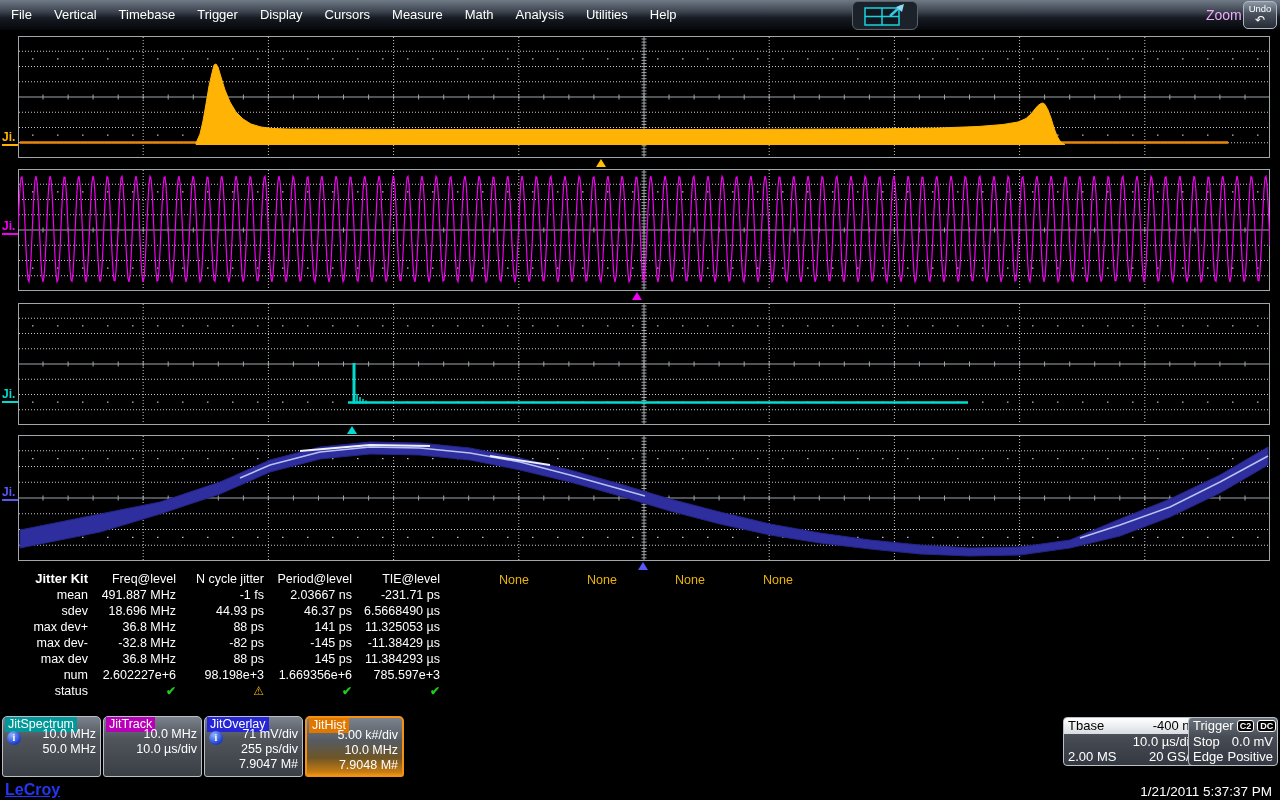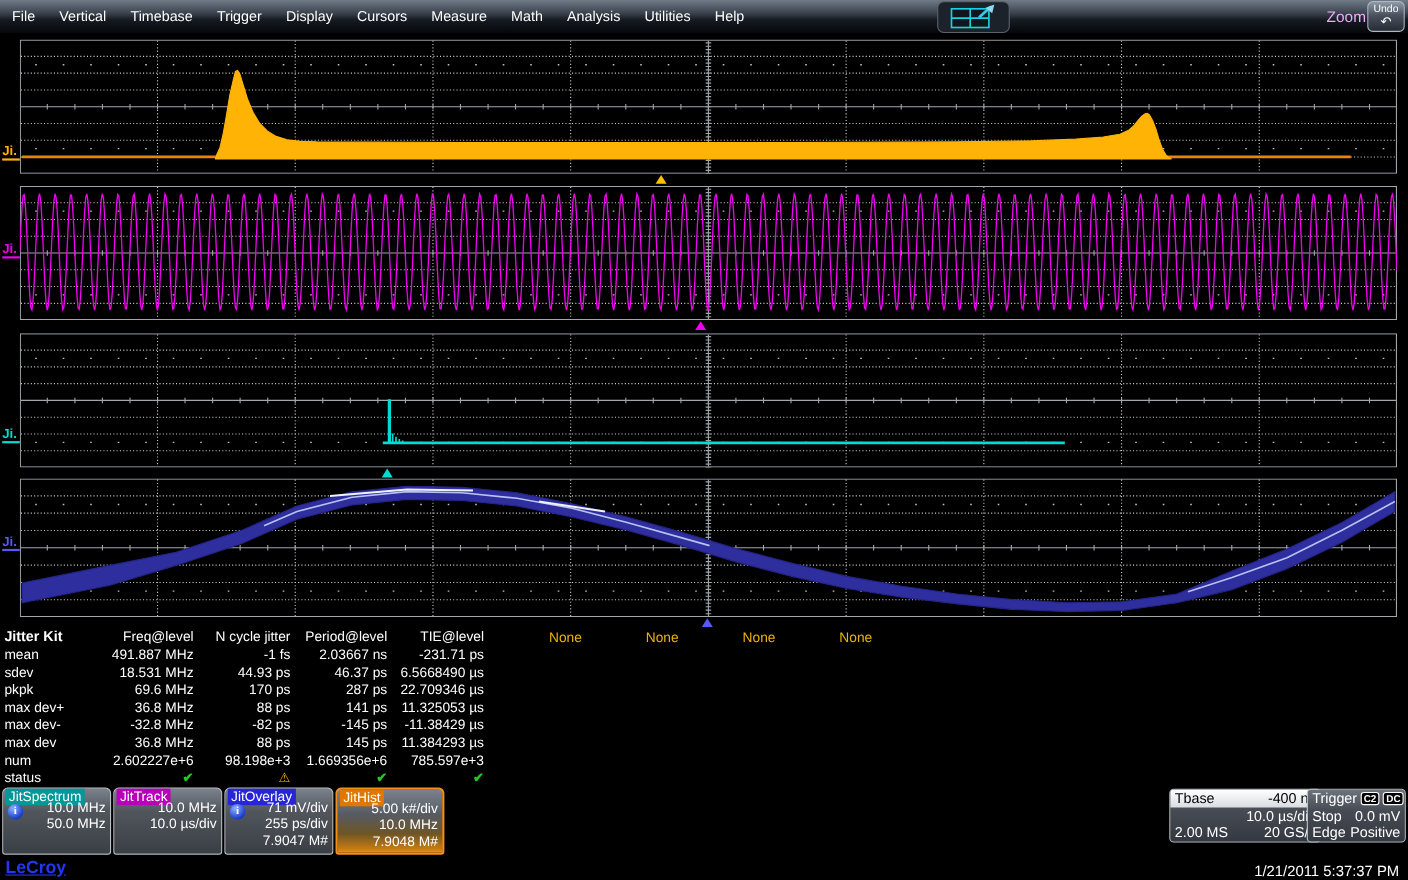--- a/index.html
+++ b/index.html
@@ -26,7 +26,7 @@
   
   .mtable{position:absolute;left:4px;top:571px;}
   .mrow{display:flex;height:16px;line-height:16px;font-size:12.5px;color:#fff;white-space:nowrap;}
-  .mlabel{width:84px;text-align:left;}
+  .mlabel{width:84px;text-align:right;}
   .mcell{width:88px;text-align:right;}
   .mhdr .mlabel{font-weight:bold;font-size:13px;}
   .nonehdr{position:absolute;top:573px;transform:translateX(-50%);color:#eab308;font-size:12.5px;}

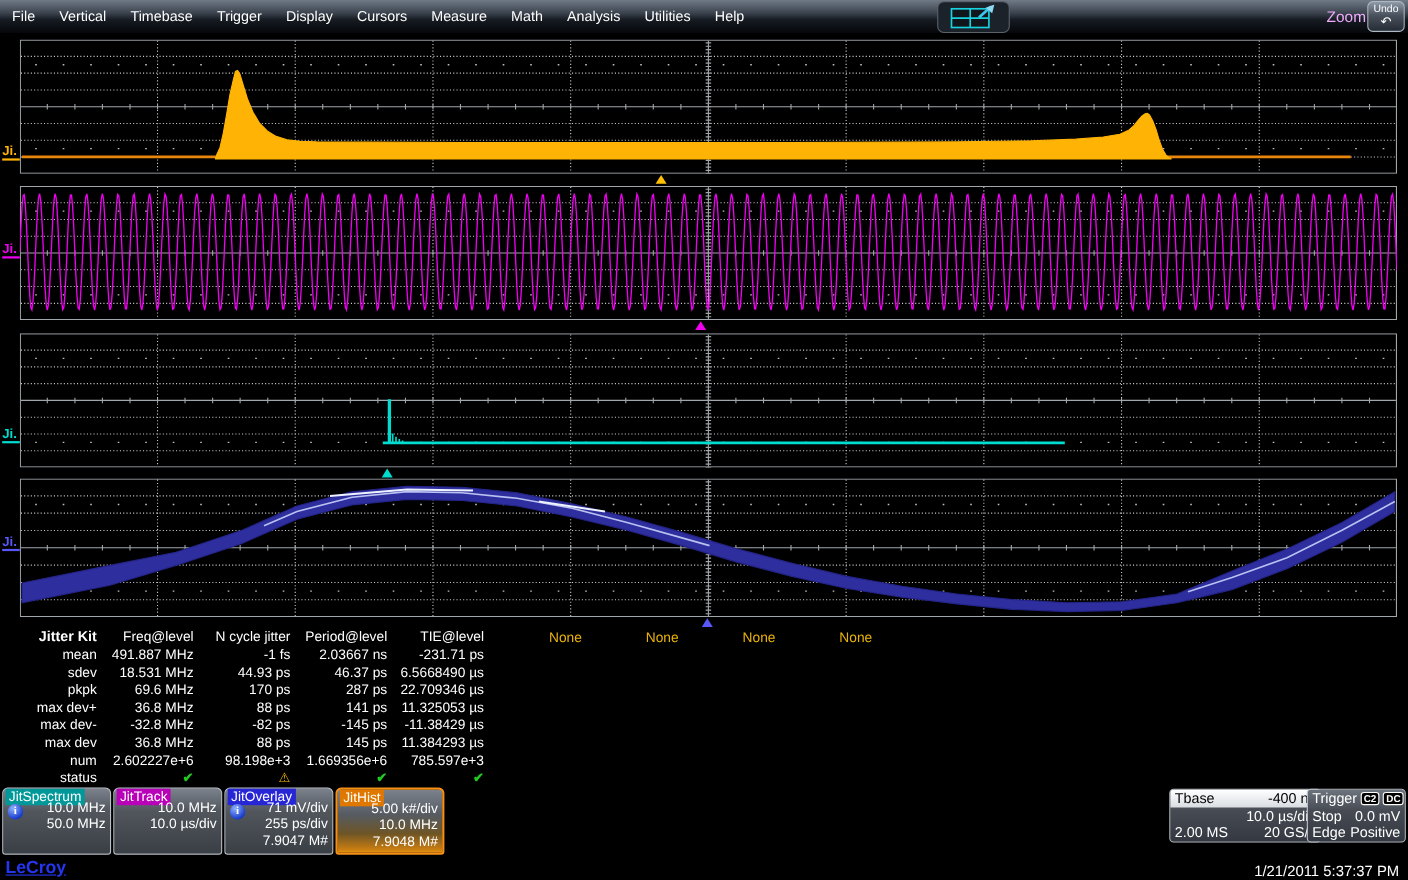--- a/index.html
+++ b/index.html
@@ -238,7 +238,7 @@
       </div>
       <div class="mrow">
         <div class="mlabel">sdev</div>
-        <div class="mcell">18.531 MHz</div>
+        <div class="mcell">18.696 MHz</div>
         <div class="mcell">44.93 ps</div>
         <div class="mcell">46.37 ps</div>
         <div class="mcell">6.5668490 µs</div>

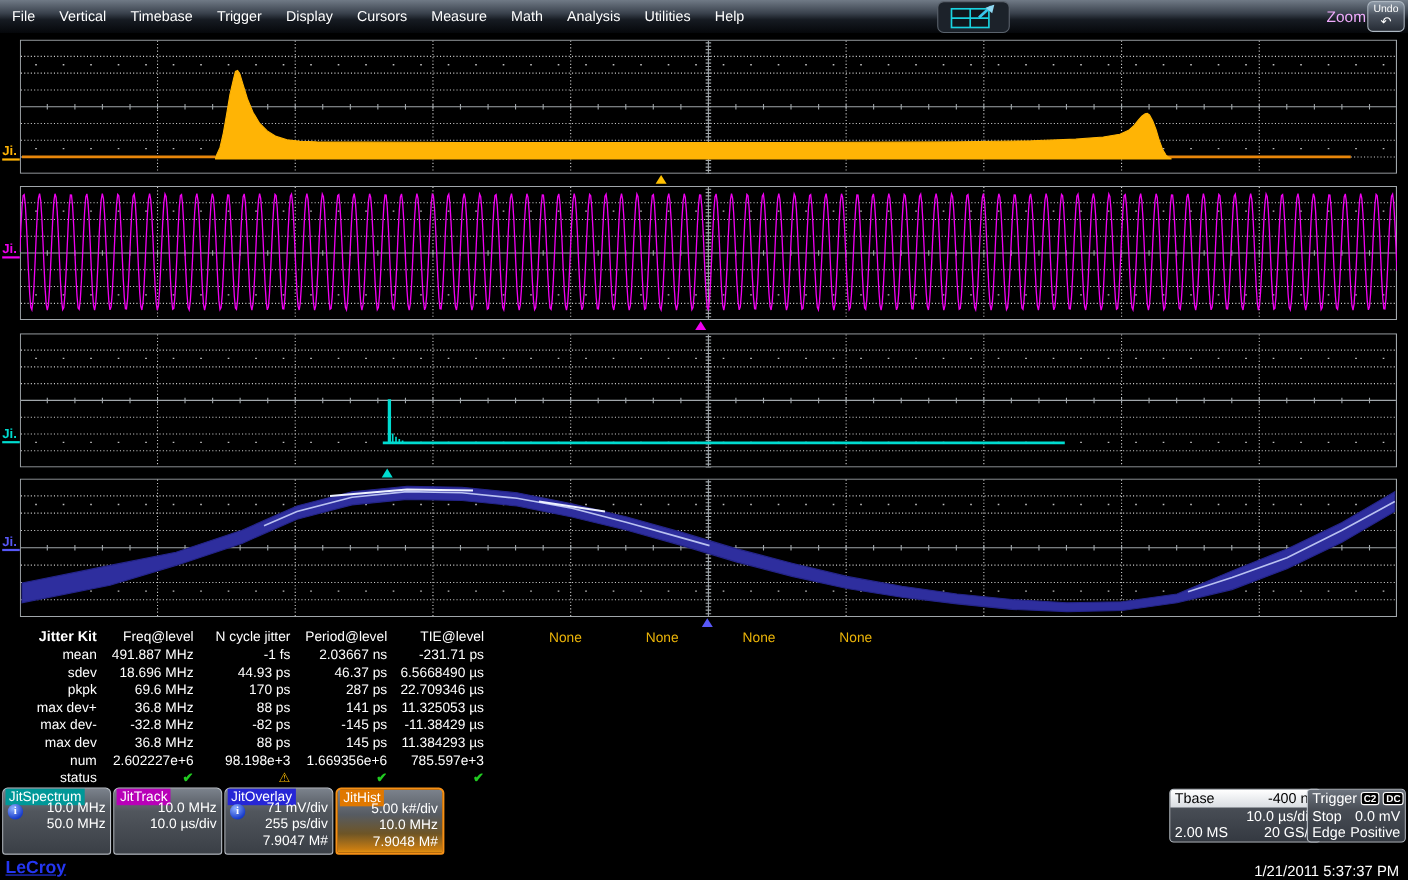--- a/index.html
+++ b/index.html
@@ -244,13 +244,6 @@
         <div class="mcell">6.5668490 µs</div>
       </div>
       <div class="mrow">
-        <div class="mlabel">pkpk</div>
-        <div class="mcell">69.6 MHz</div>
-        <div class="mcell">170 ps</div>
-        <div class="mcell">287 ps</div>
-        <div class="mcell">22.709346 µs</div>
-      </div>
-      <div class="mrow">
         <div class="mlabel">max dev+</div>
         <div class="mcell">36.8 MHz</div>
         <div class="mcell">88 ps</div>

